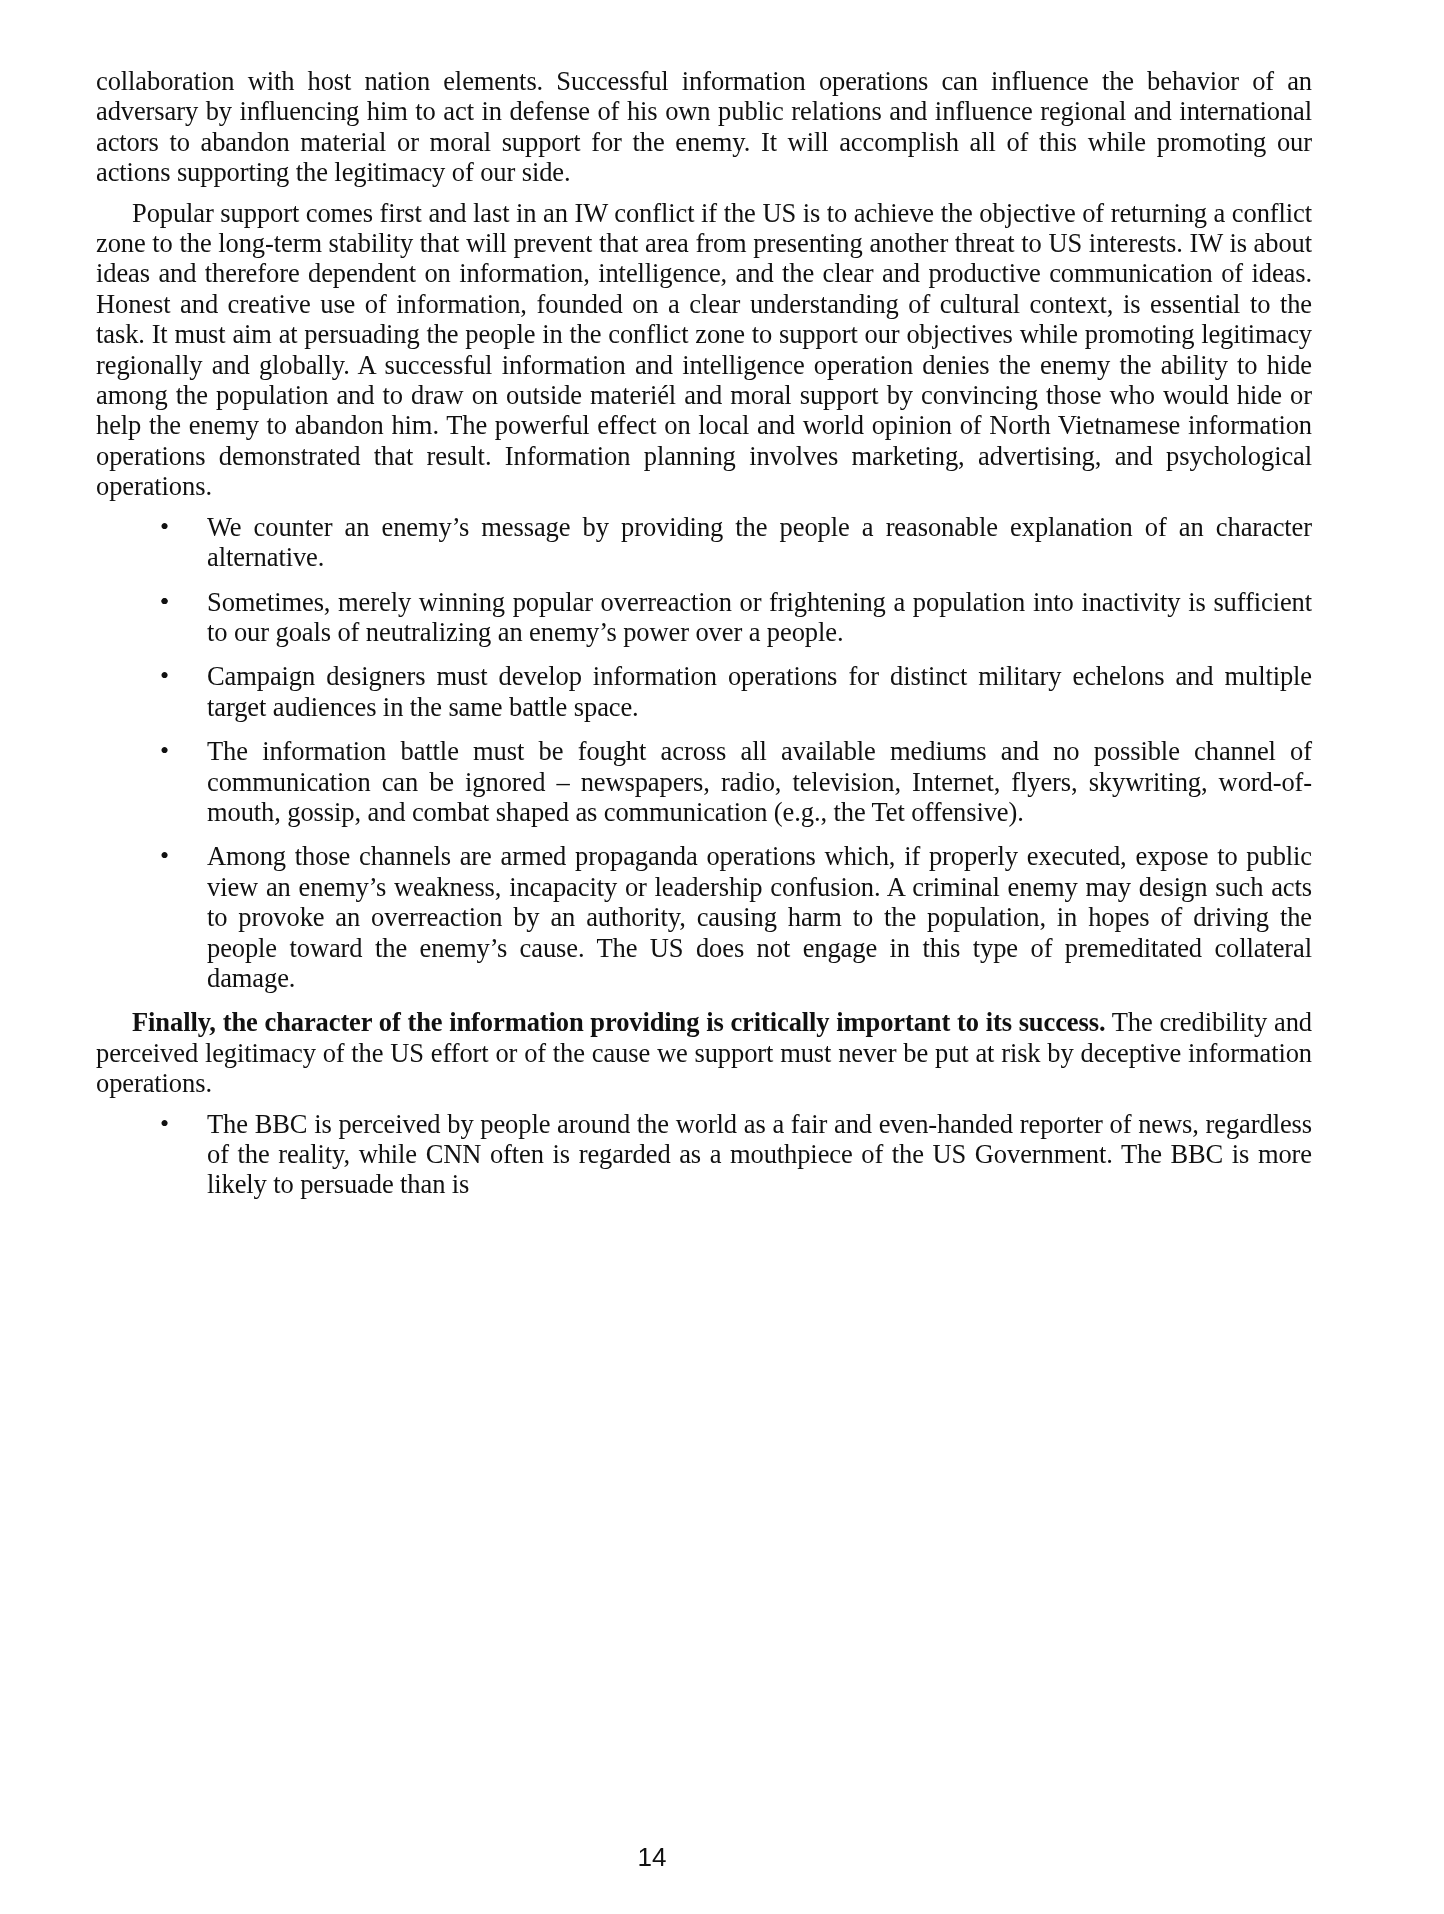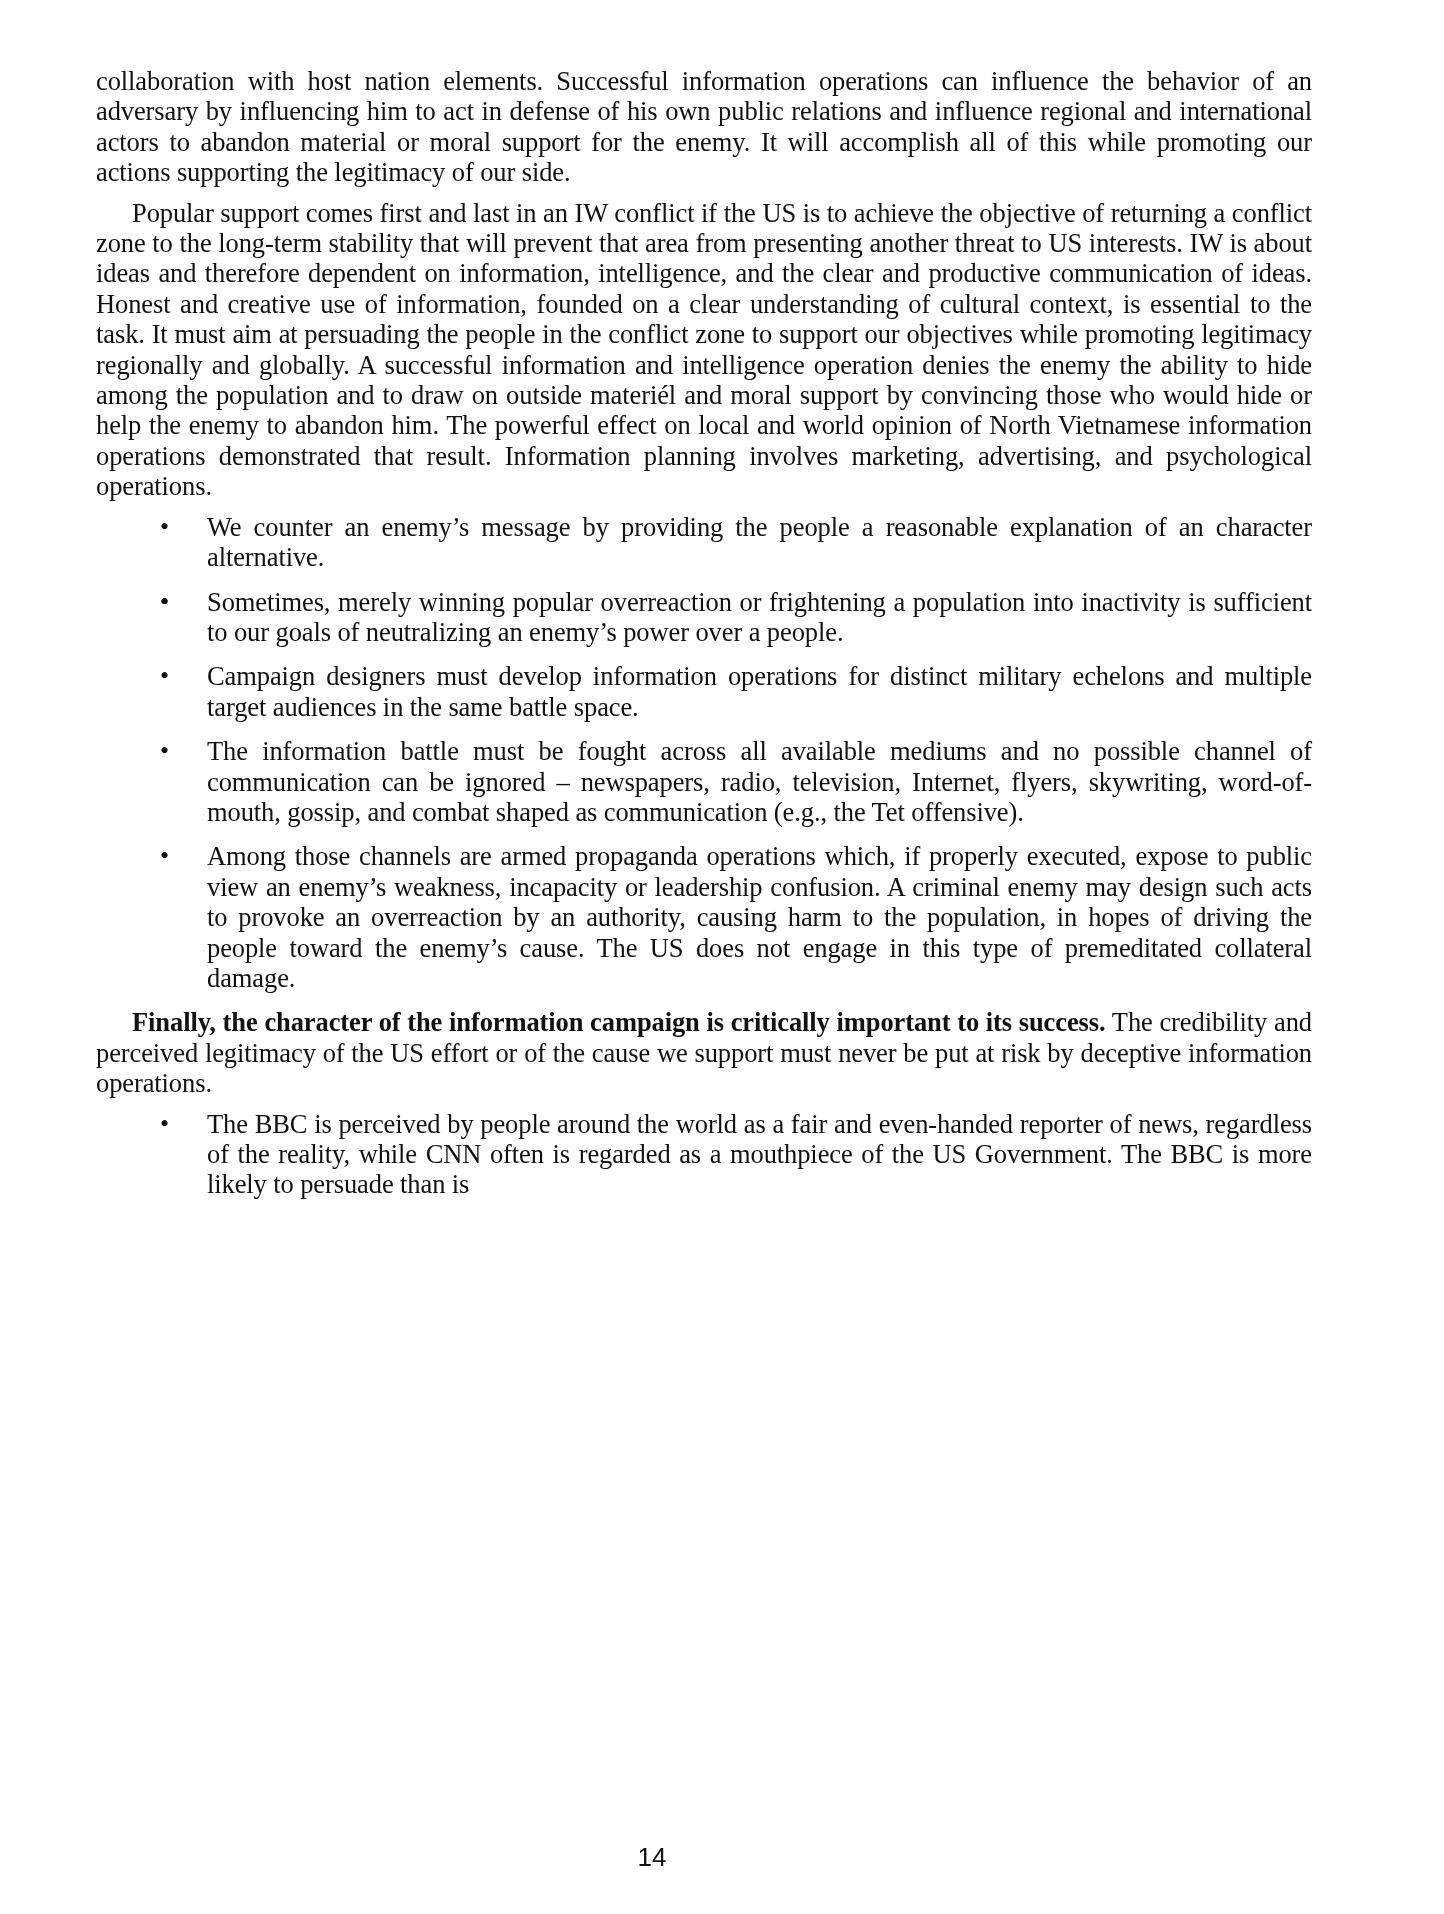--- a/index.html
+++ b/index.html
@@ -103,7 +103,7 @@
     </li>
   </ul>
 
-  <p class="para indent"><span class="bold-lead">Finally, the character of the information campaign is critically important to its success.</span><span>  The credibility and perceived legitimacy of the US effort or of the cause we support must never be put at risk by deceptive information operations.</span></p>
+  <p class="para indent"><span class="bold-lead">Finally, the character of the information providing is critically important to its success.</span><span>  The credibility and perceived legitimacy of the US effort or of the cause we support must never be put at risk by deceptive information operations.</span></p>
 
   <ul class="bullets">
     <li>

